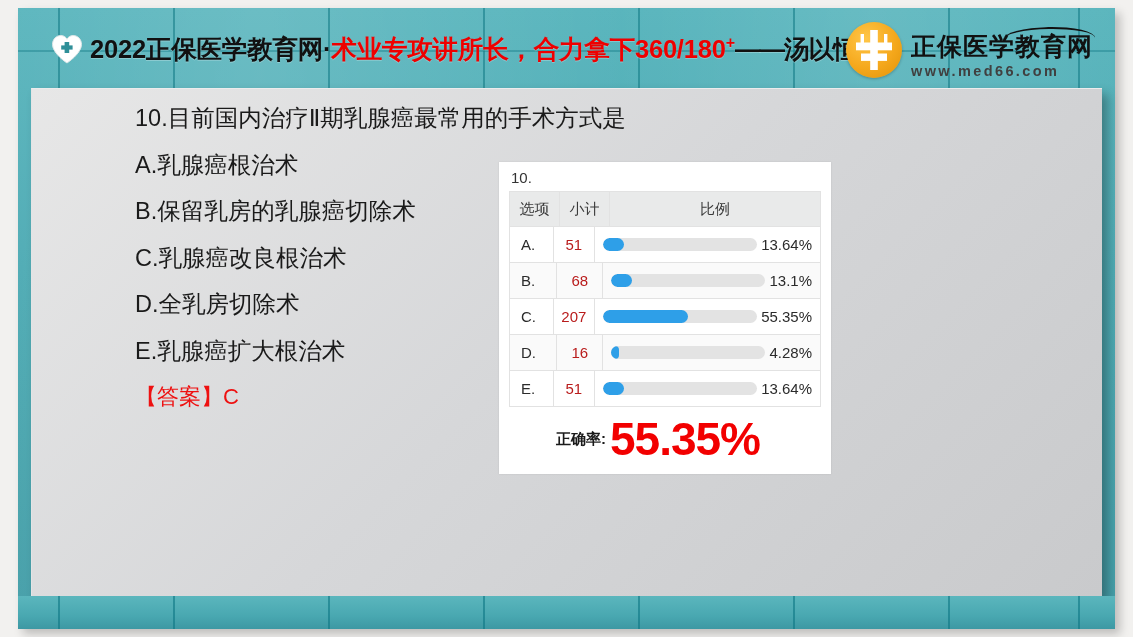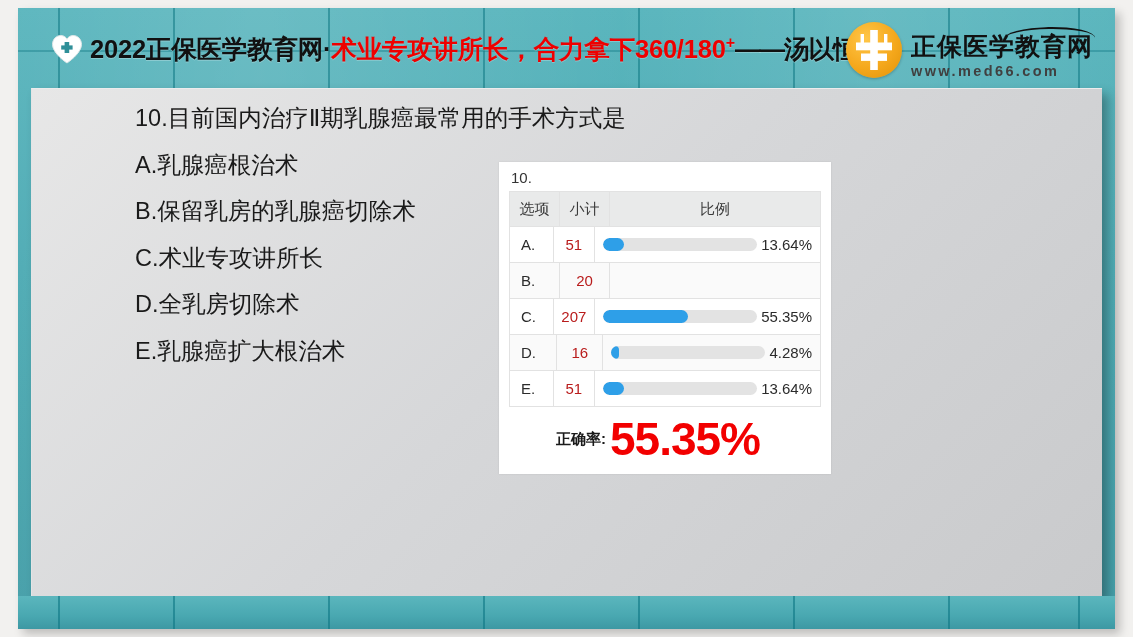--- a/index.html
+++ b/index.html
@@ -397,7 +397,7 @@
       <div class="q-title">10.目前国内治疗Ⅱ期乳腺癌最常用的手术方式是</div>
       <div class="q-option">A.乳腺癌根治术</div>
       <div class="q-option">B.保留乳房的乳腺癌切除术</div>
-      <div class="q-option">C.术业专攻讲所长</div>
+      <div class="q-option">C.乳腺癌改良根治术</div>
       <div class="q-option">D.全乳房切除术</div>
       <div class="q-option">E.乳腺癌扩大根治术</div>
     </div>

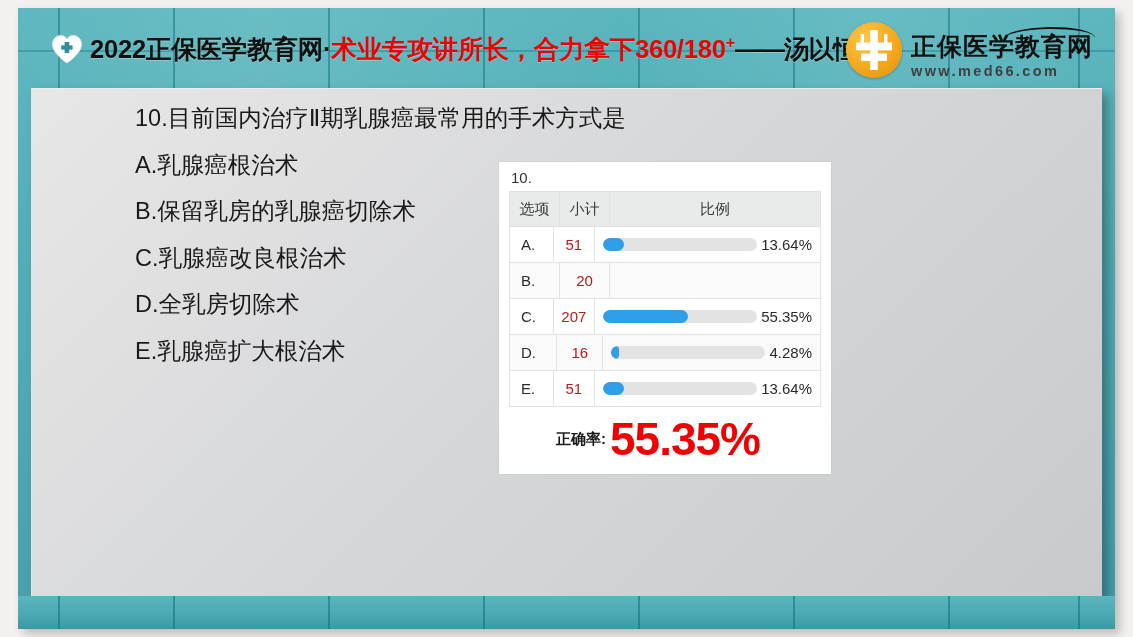--- a/index.html
+++ b/index.html
@@ -425,7 +425,7 @@
 
         <div class="srow alt">
           <div class="cell-opt">B.</div>
-          <div class="cell-cnt">20</div>
+          <div class="cell-cnt">68</div>
         </div>
 
         <div class="srow">

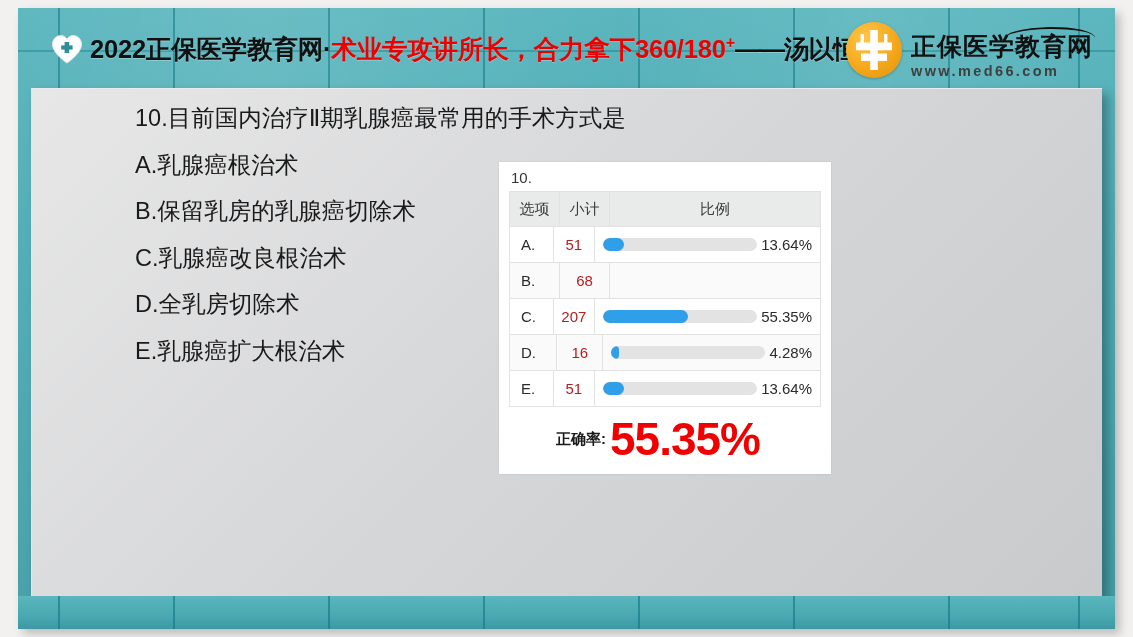--- a/index.html
+++ b/index.html
@@ -426,6 +426,12 @@
         <div class="srow alt">
           <div class="cell-opt">B.</div>
           <div class="cell-cnt">68</div>
+          <div class="cell-pct">
+            <span class="bar-track" style="background: rgb(227, 227, 227);">
+                <span class="bar-fill" style="width: 13.1%; background: rgb(46, 159, 232);"></span>
+              </span>
+            <span class="pct-label">13.1%</span>
+          </div>
         </div>
 
         <div class="srow">

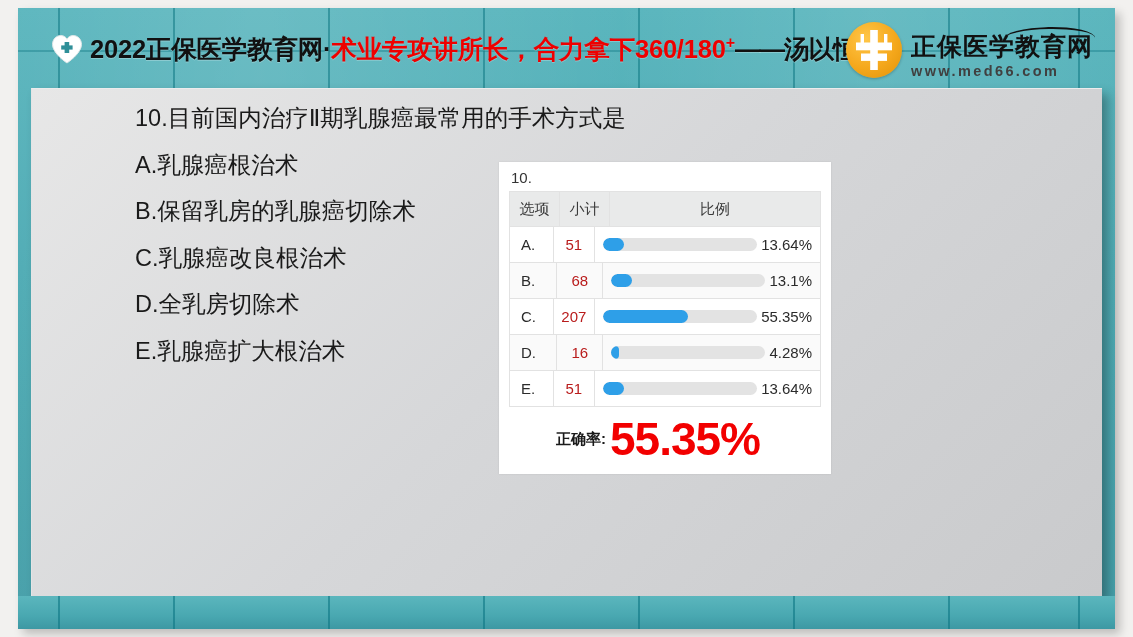--- a/index.html
+++ b/index.html
@@ -400,6 +400,7 @@
       <div class="q-option">C.乳腺癌改良根治术</div>
       <div class="q-option">D.全乳房切除术</div>
       <div class="q-option">E.乳腺癌扩大根治术</div>
+      <div class="q-answer"><span>【答案】</span><span>C</span></div>
     </div>
 
     <div class="stats-card">

